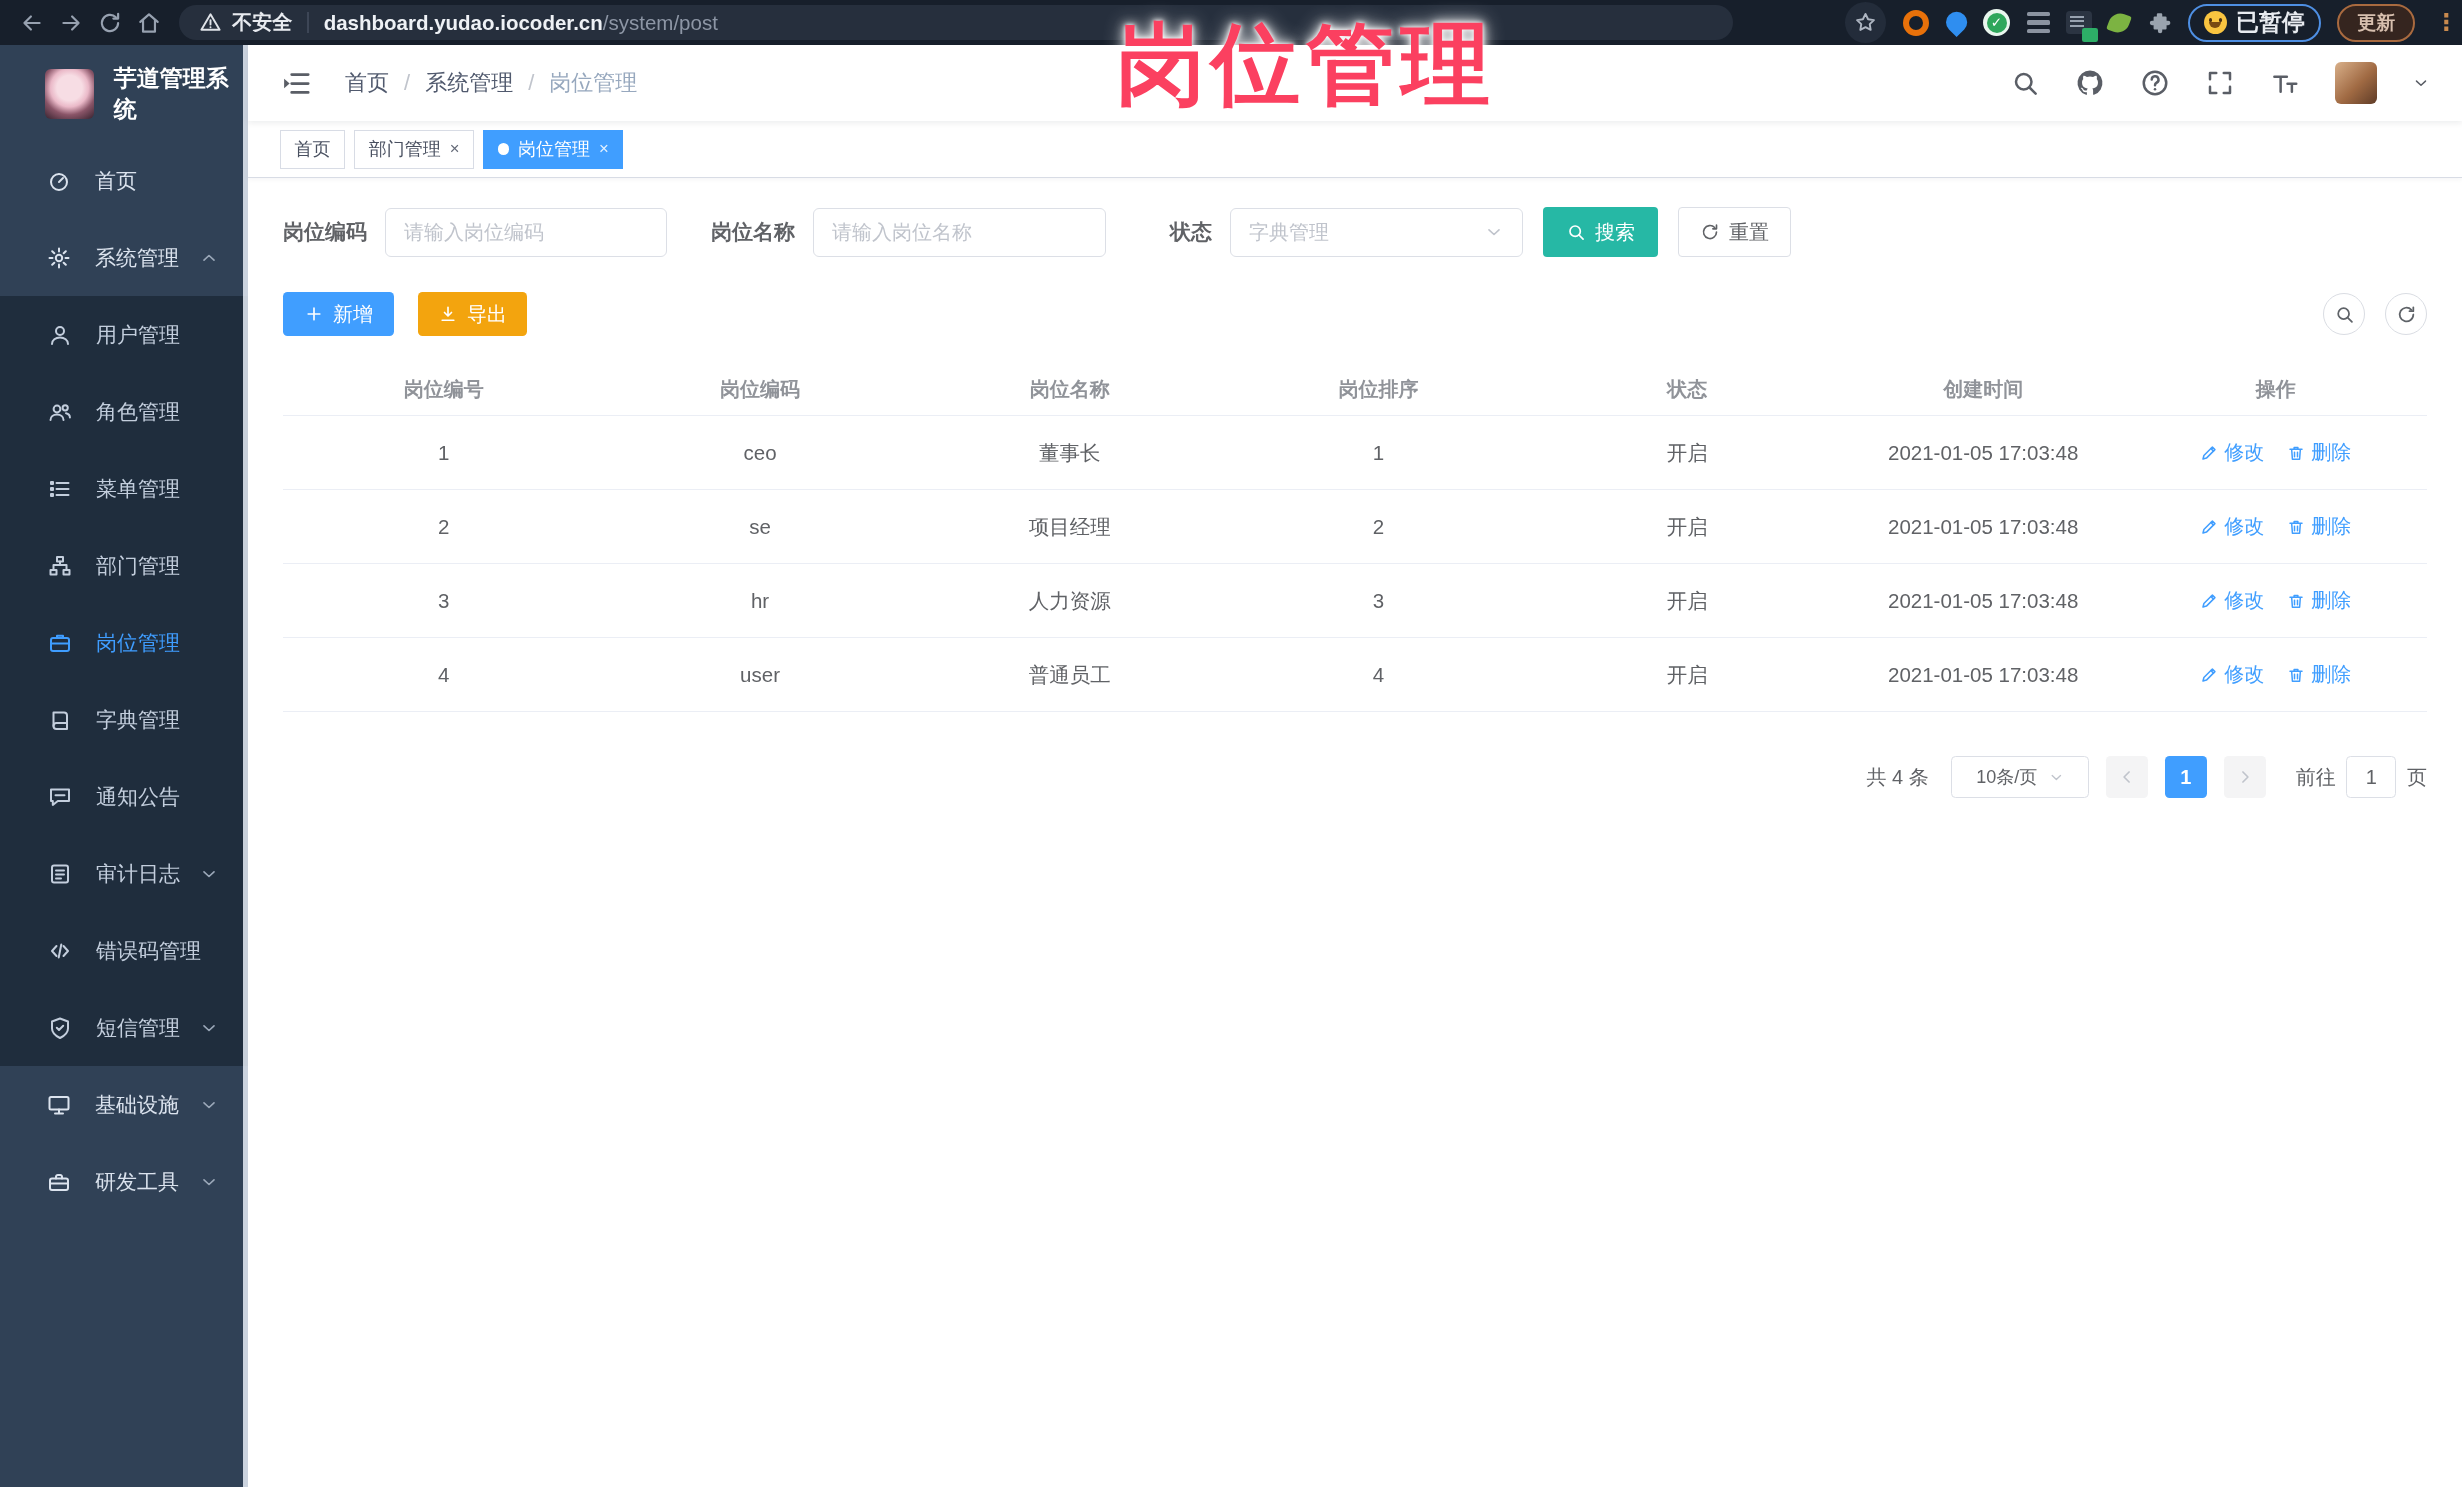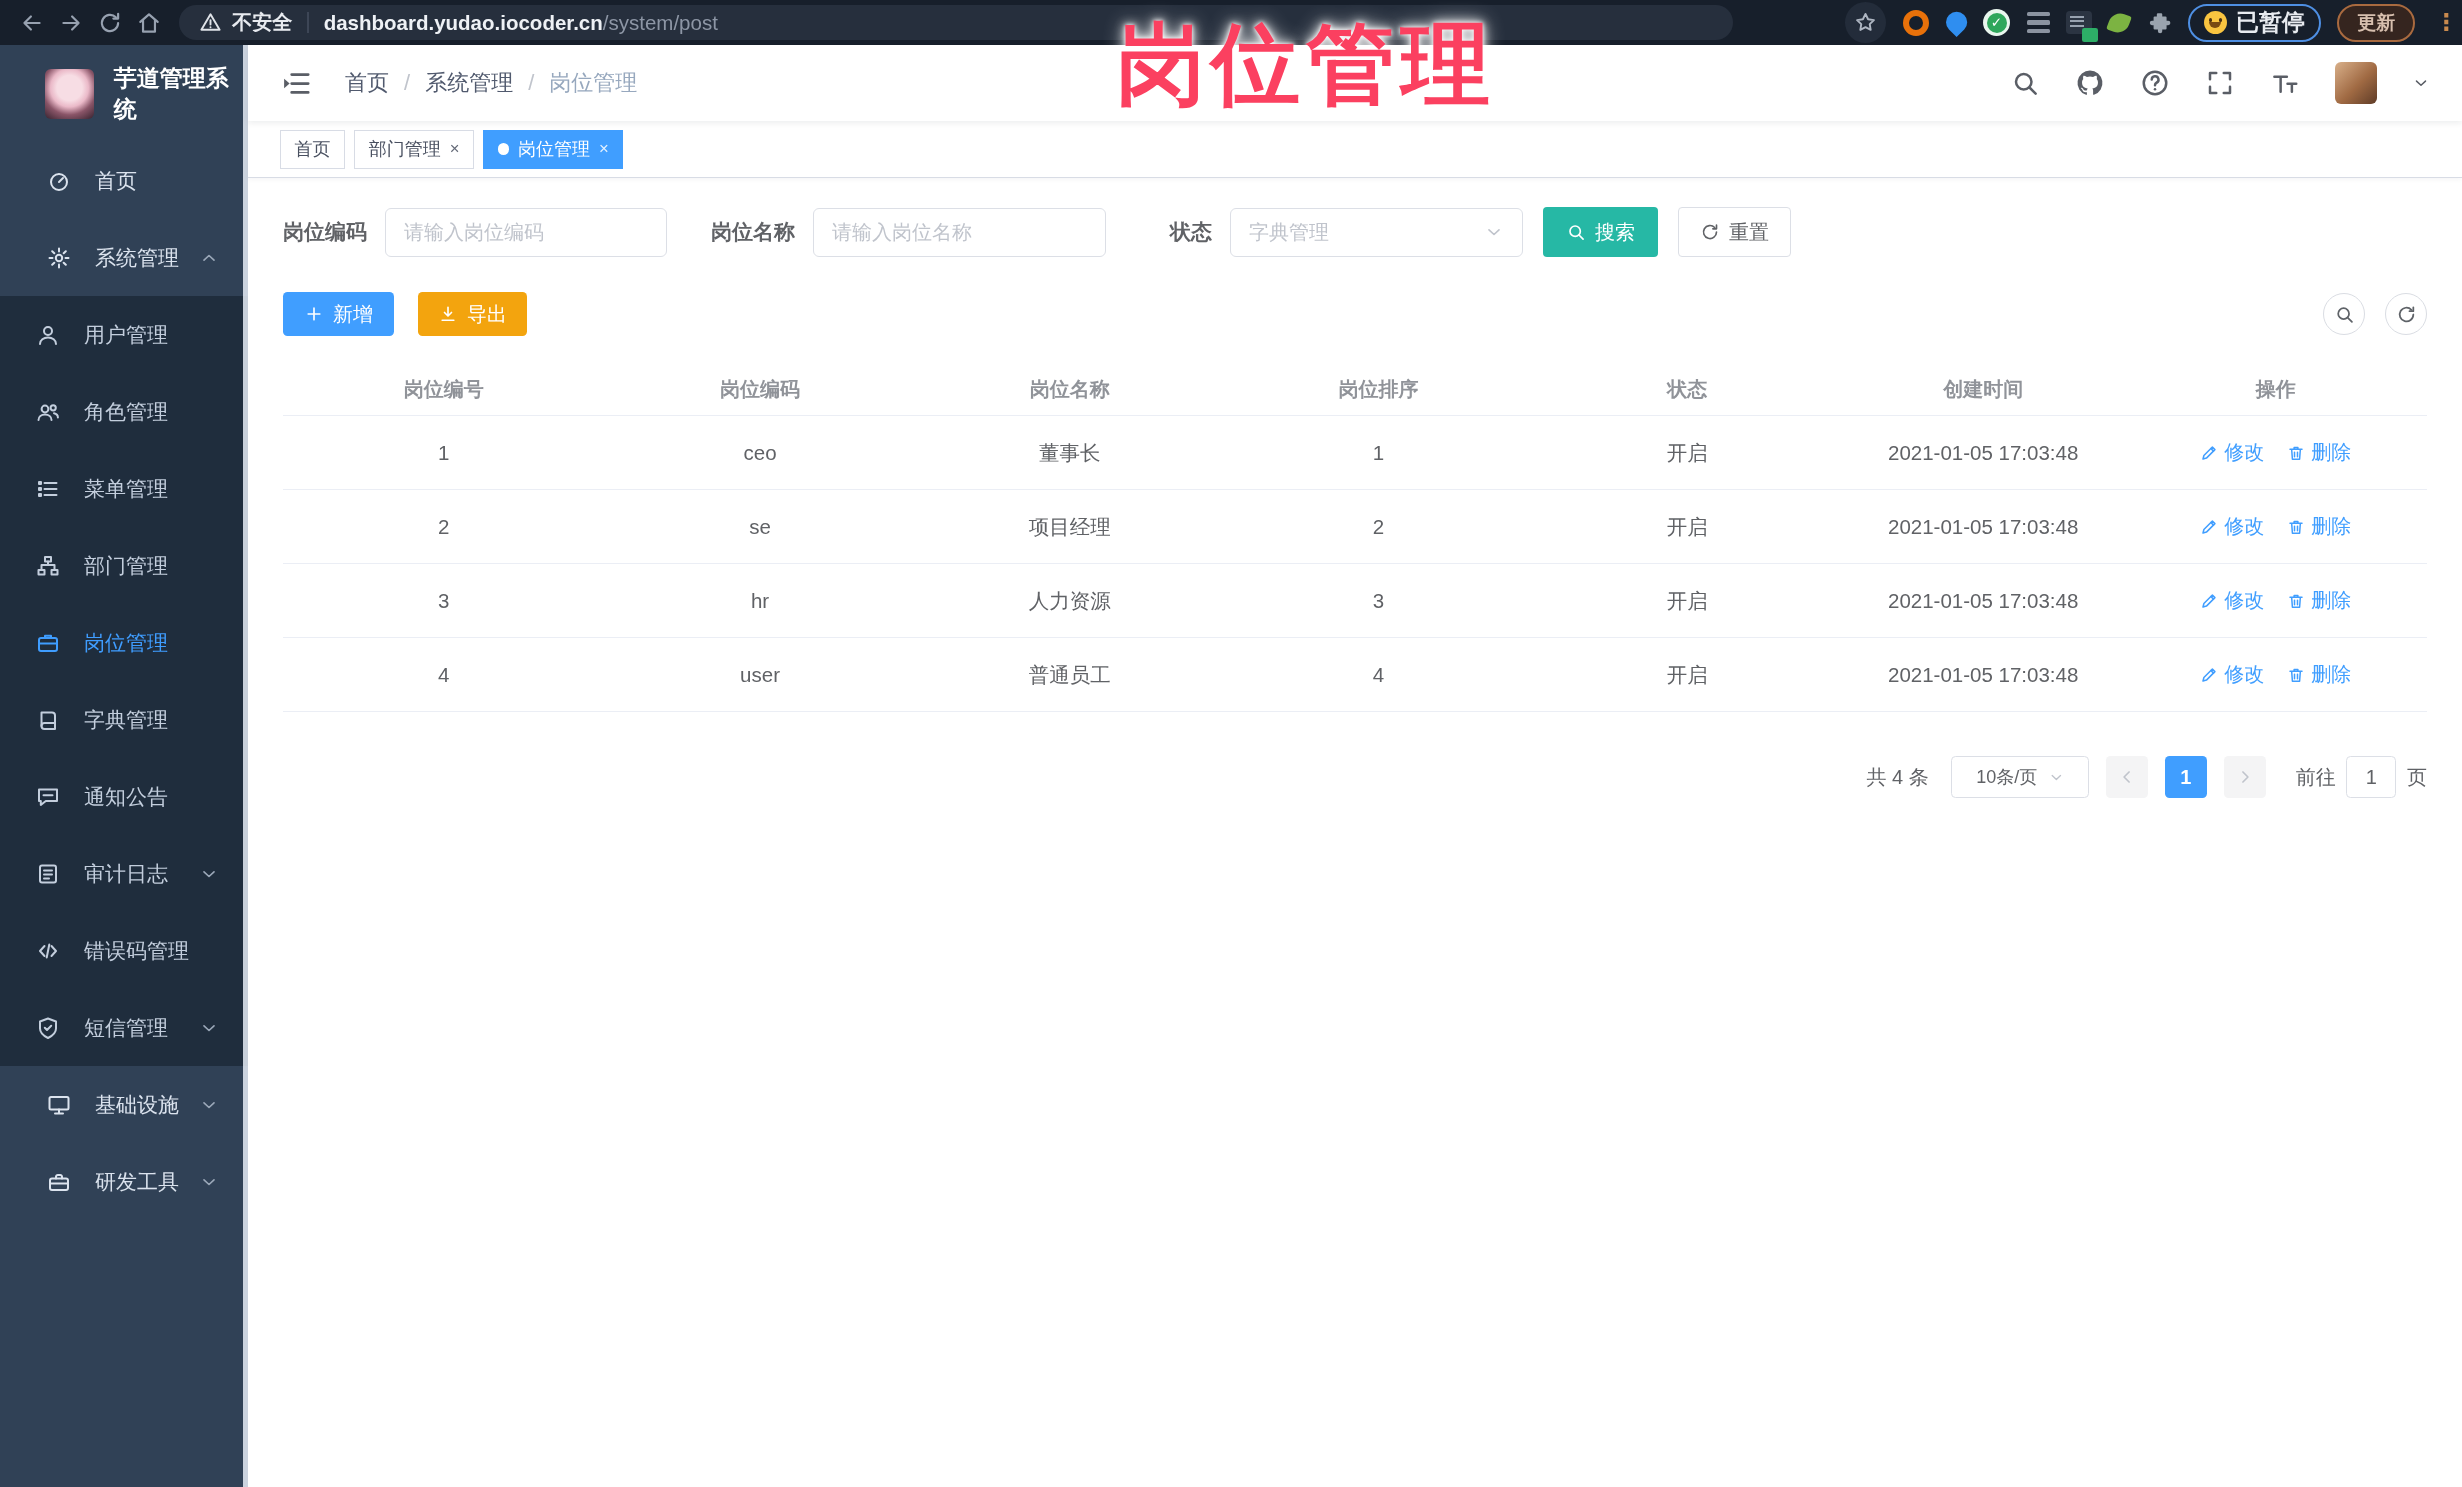--- a/index.html
+++ b/index.html
@@ -57,7 +57,7 @@
   .m-item { height:77px; display:flex; align-items:center; padding-left:47px; color:#dbe3ee; font-size:21px; position:relative; cursor:pointer; }
   .m-item .mi { width:24px; height:24px; margin-right:24px; flex:0 0 auto; }
   .submenu { background:#1f2d3d; }
-  .submenu .m-item { padding-left:36px; color:#c3cedd; }
+  .submenu .m-item { padding-left:48px; color:#c3cedd; }
   .m-item.active { color:#3f9dff; }
   .chev { position:absolute; right:29px; color:#9aa7b8; }
   .chev svg { width:20px; height:20px; }

